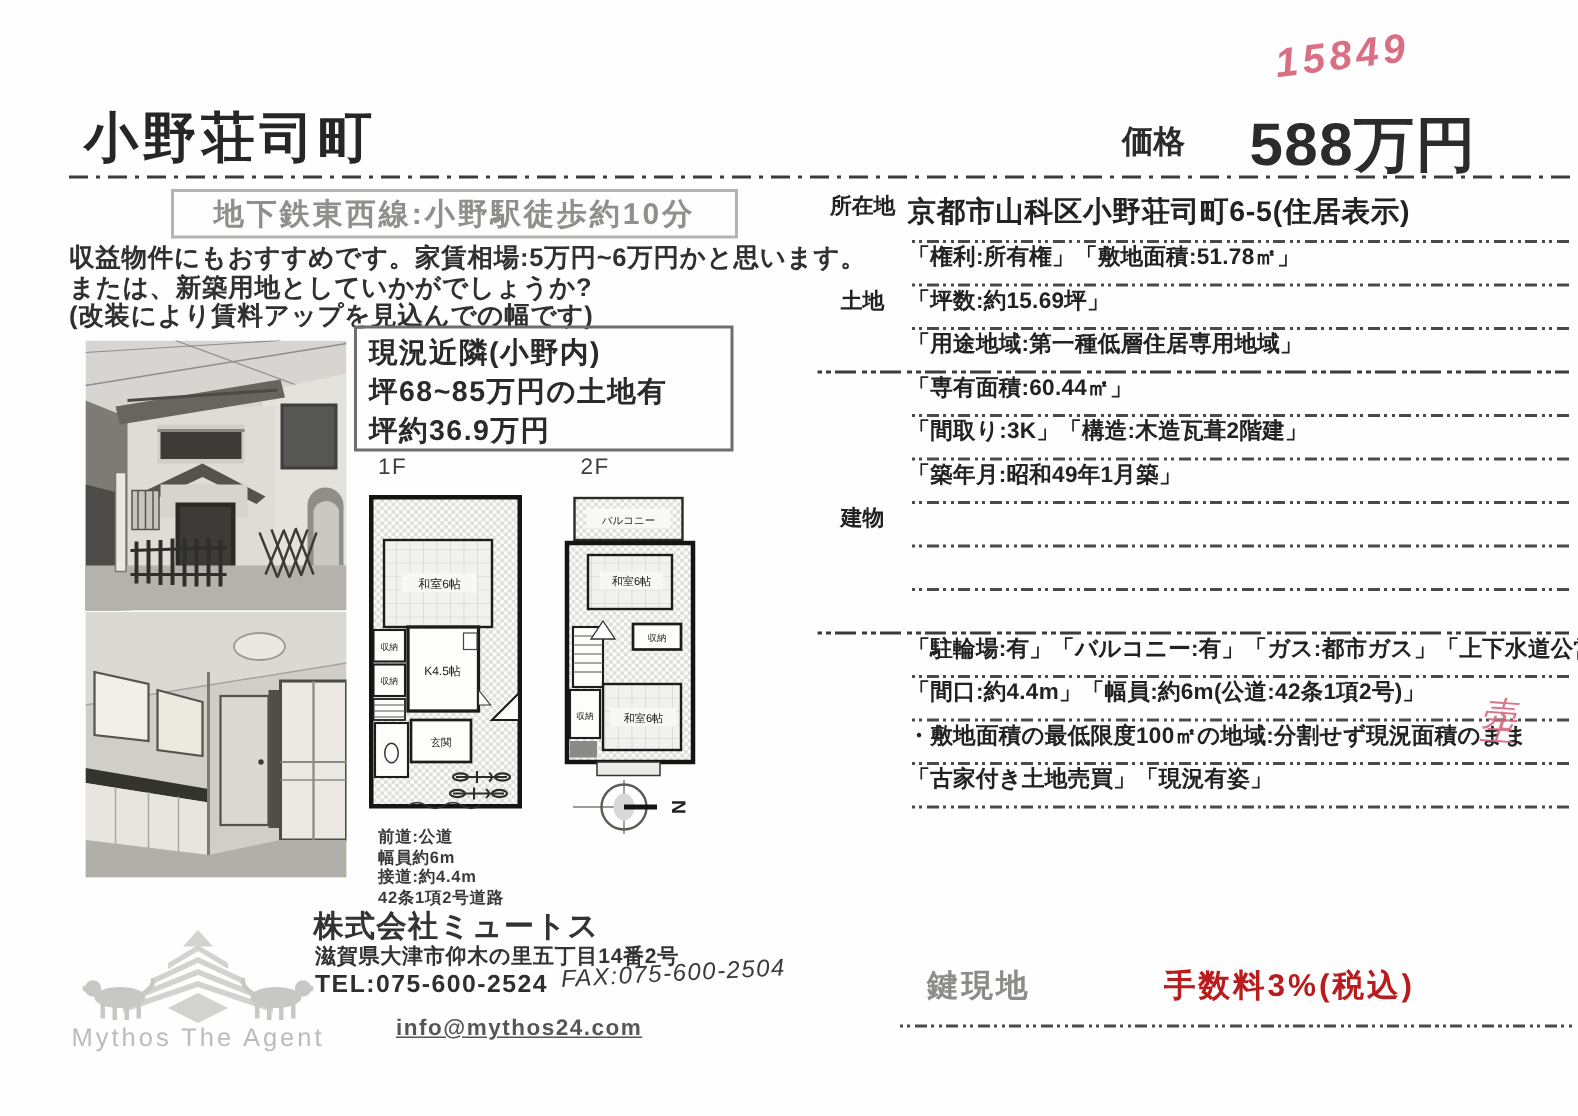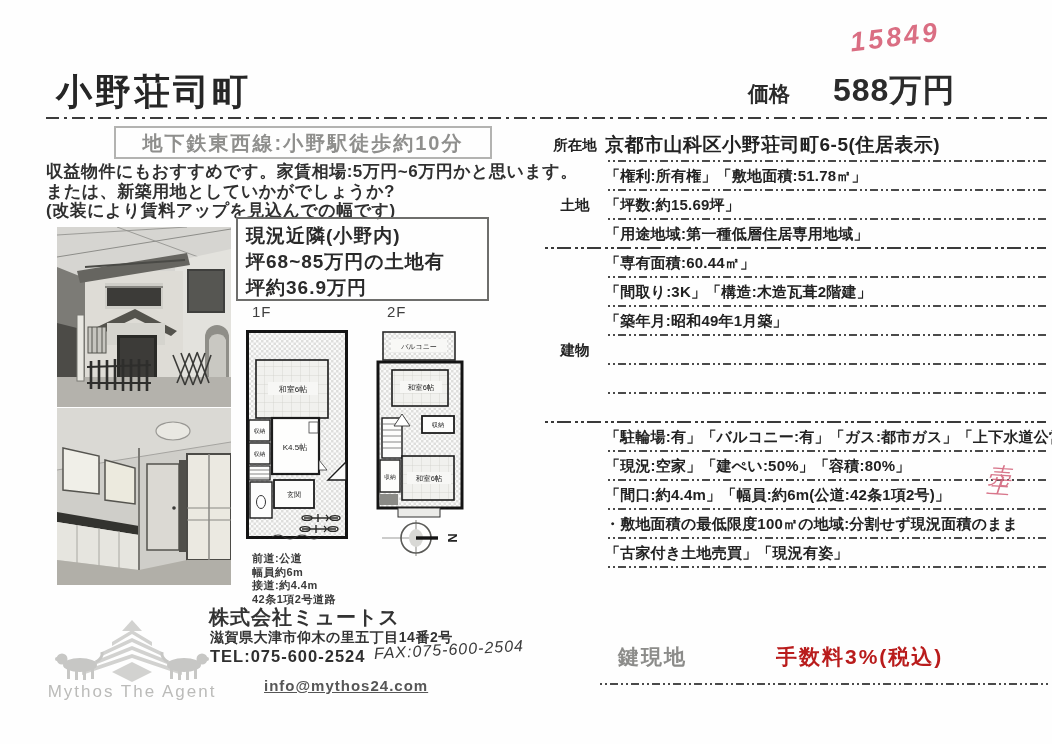--- a/index.html
+++ b/index.html
@@ -14,7 +14,7 @@
   .title{left:56px;top:68px;font-size:36px;font-weight:bold;letter-spacing:3px;color:#262626;}
   .hand-id{left:850px;top:22px;font-size:27px;color:#d4566e;font-style:italic;transform:rotate(-7deg);letter-spacing:3px;font-weight:bold;opacity:.85;}
   .price-label{left:748px;top:80px;font-size:21px;font-weight:bold;}
-  .price-value{left:833px;top:69px;font-size:32px;font-weight:bold;letter-spacing:1px;}
+  .price-value{left:833px;top:69px;font-size:40px;font-weight:bold;letter-spacing:1px;}
 
   .dashdot{height:2px;background:repeating-linear-gradient(90deg,#3c3c3c 0 13px,transparent 13px 18px,#3c3c3c 18px 21px,transparent 21px 26px);}
   .top-divider{left:46px;top:117px;width:1002px;}

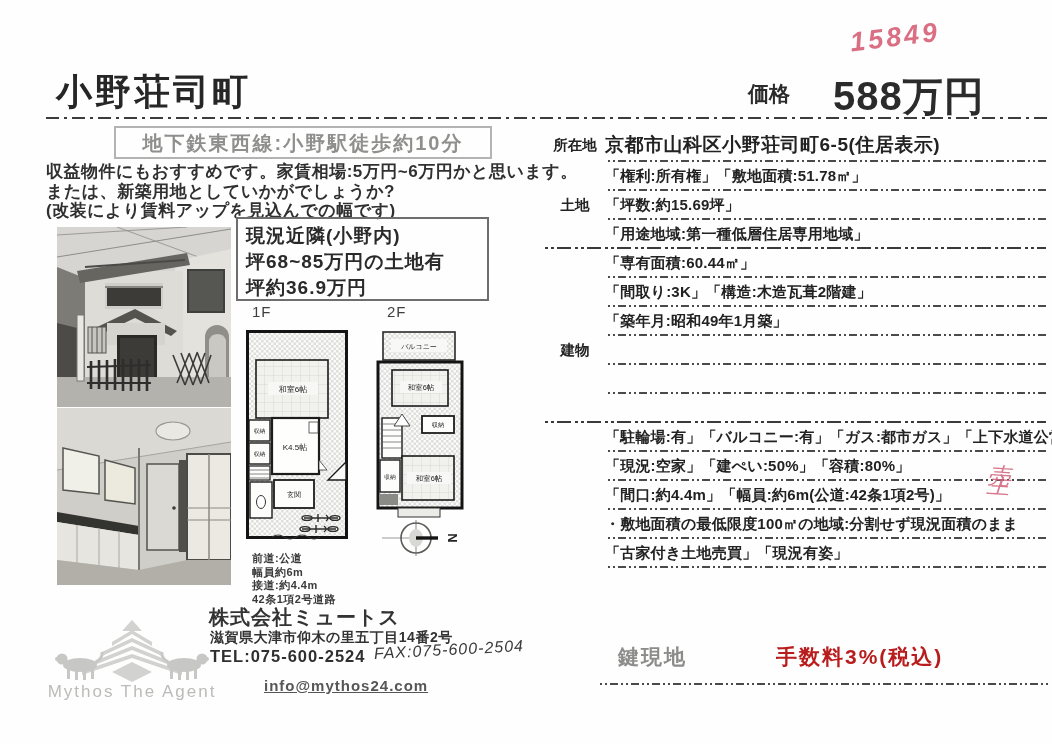--- a/index.html
+++ b/index.html
@@ -35,7 +35,7 @@
 
   
   .details{left:545px;top:128px;width:503px;}
-  .drow{position:relative;display:flex;align-items:center;height:29px;}
+  .drow{position:relative;display:flex;align-items:flex-start;height:29px;}
   .drow.tall{height:34px;}
   .drow::after{content:"";position:absolute;left:63px;right:2px;bottom:0;height:2px;
     background:repeating-linear-gradient(90deg,#4a4a4a 0 2px,transparent 2px 5px,#4a4a4a 5px 7px,transparent 7px 10px,#4a4a4a 10px 18px,transparent 18px 21px);}

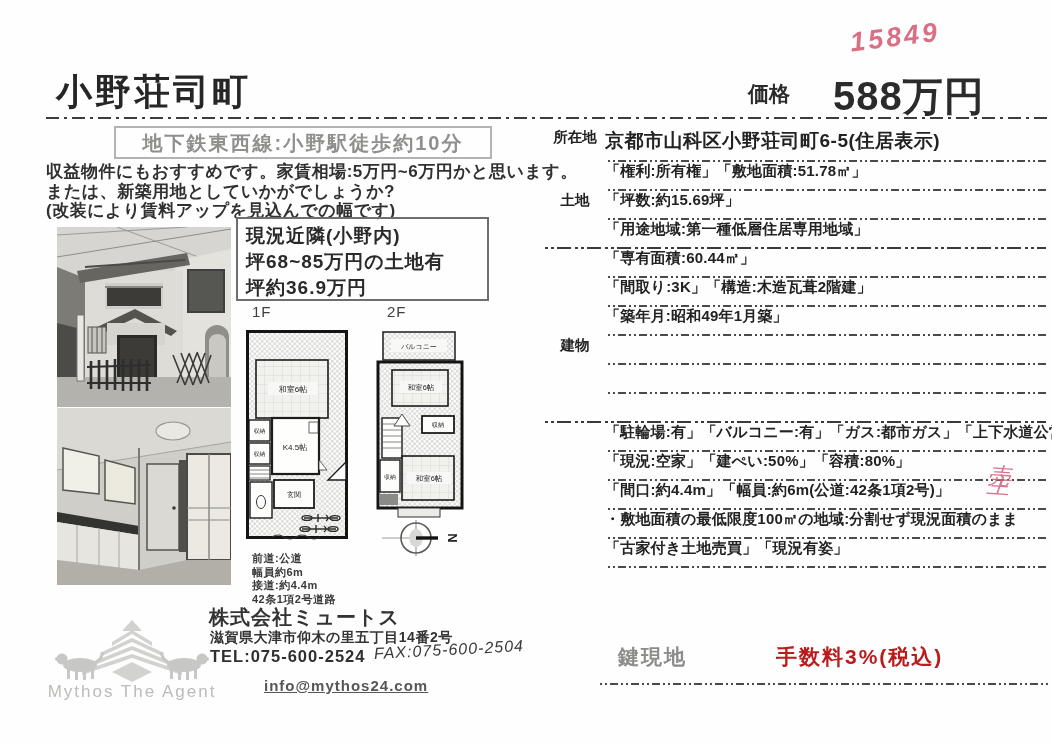--- a/index.html
+++ b/index.html
@@ -331,10 +331,6 @@
     </div>
     <div class="drow">
       <span class="dlabel"></span>
-      <span class="dtext">「現況:空家」「建ぺい:50%」「容積:80%」</span>
-    </div>
-    <div class="drow">
-      <span class="dlabel"></span>
       <span class="dtext">「間口:約4.4m」「幅員:約6m(公道:42条1項2号)」</span>
     </div>
     <div class="drow">

